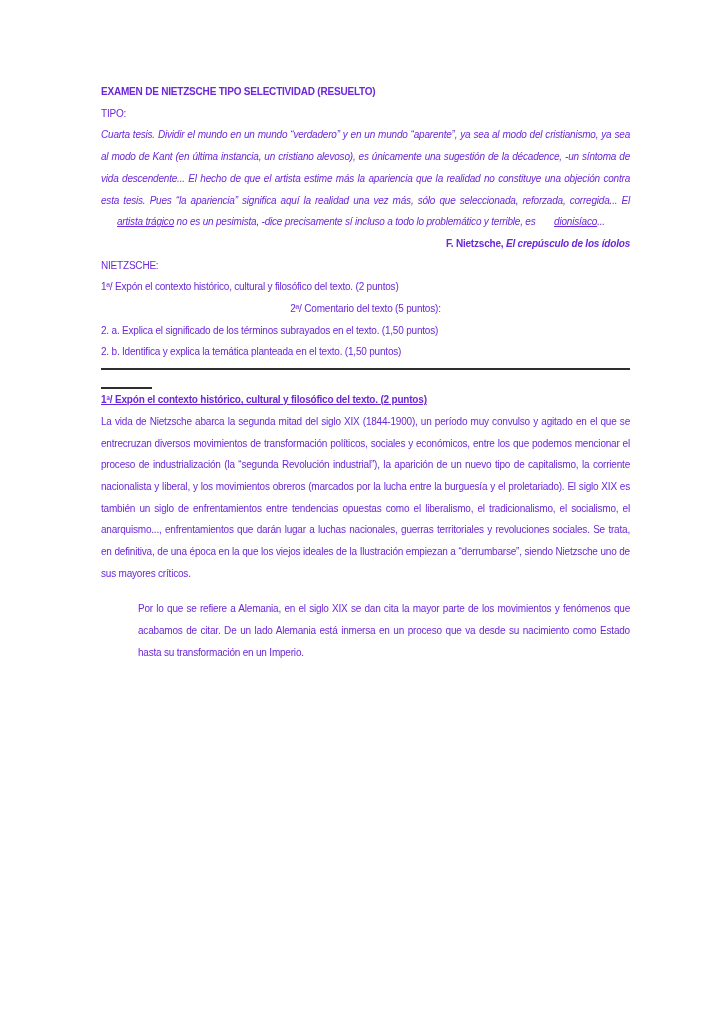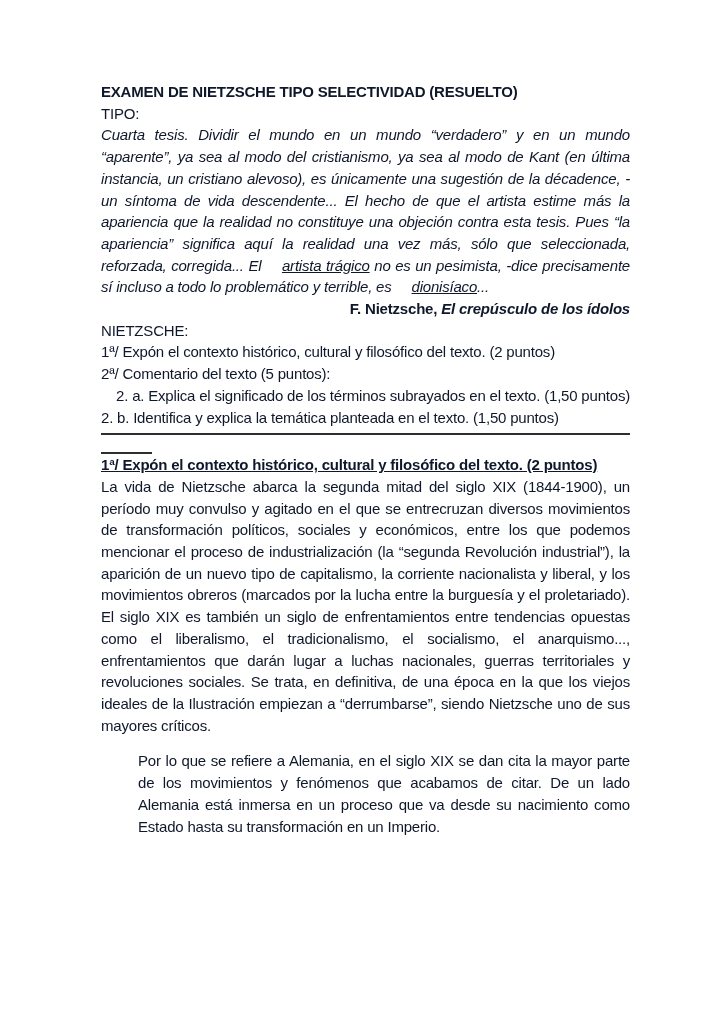--- a/index.html
+++ b/index.html
@@ -19,9 +19,9 @@
     padding: 81px 94px 0 101px;
     overflow: hidden;
     background: #ffffff;
-    color: #0f172a;
+    color: #6d28d9;
     font-family: "Liberation Sans", "DejaVu Sans", sans-serif;
-    font-size: 15px;
+    font-size: 10px;
     line-height: 21.7px;
     letter-spacing: -0.2px;
   }

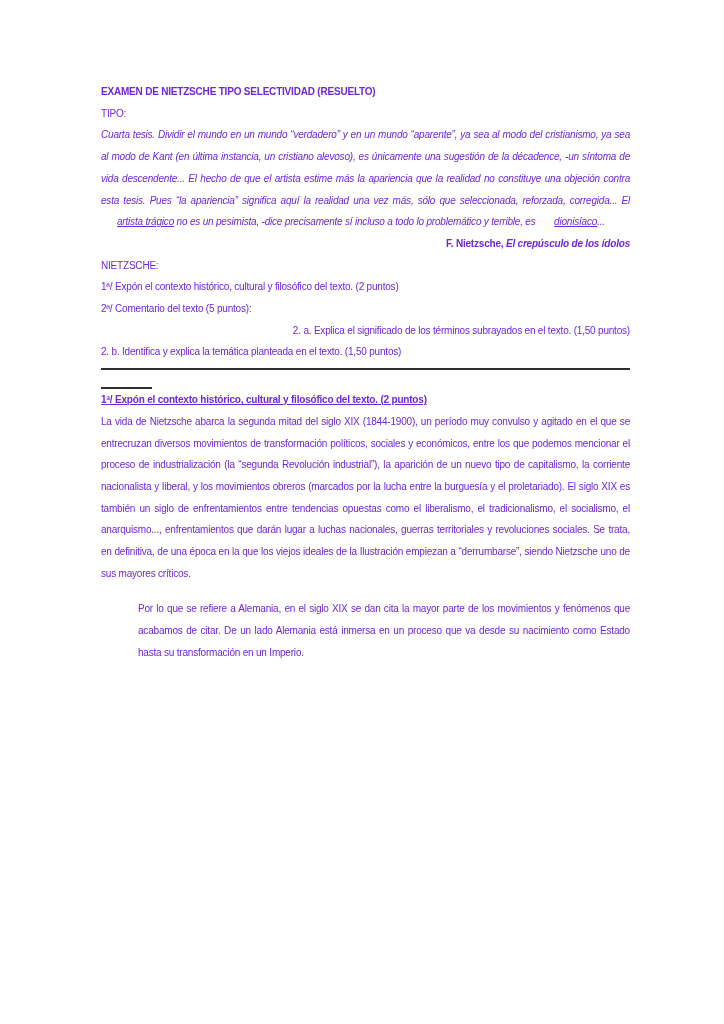--- a/index.html
+++ b/index.html
@@ -48,7 +48,7 @@
     margin-top: 8px;
   }
   .q1 { margin-top: 13px; }
-  .q2 { margin-top: 8px; }
+  .q2 { margin-top: 8px; text-align: center; }
   .q2a { margin-top: 0; text-align: right; }
   .q2b { margin-top: 13px; }
   .q2c { margin-top: 13px; text-align: justify; }

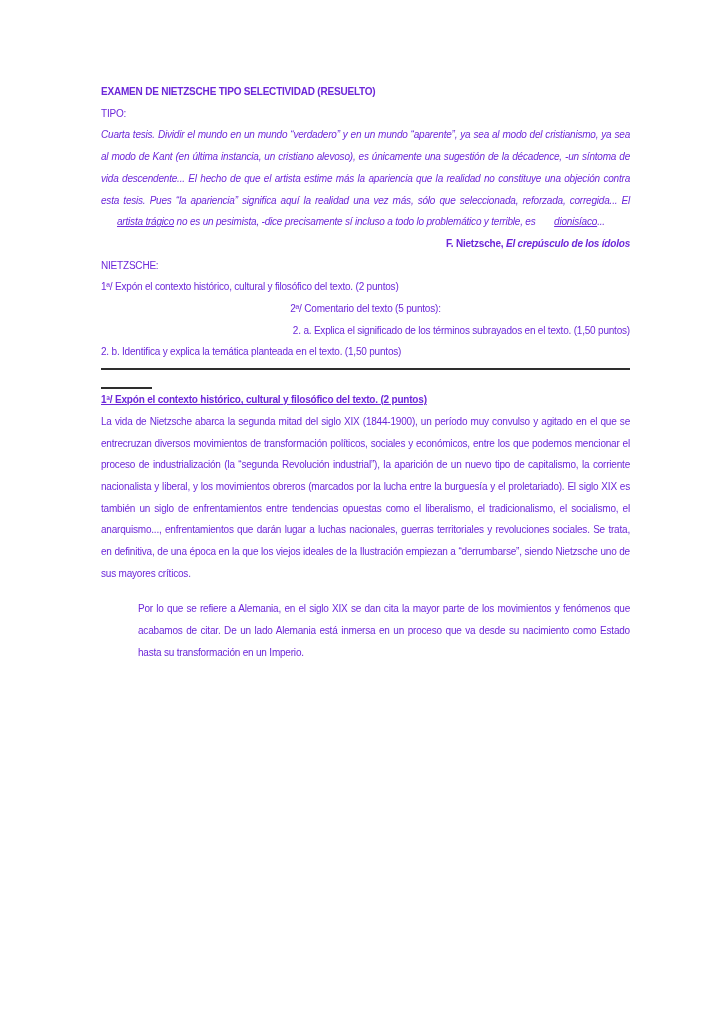--- a/index.html
+++ b/index.html
@@ -49,7 +49,7 @@
   }
   .q1 { margin-top: 13px; }
   .q2 { margin-top: 8px; text-align: center; }
-  .q2a { margin-top: 0; text-align: right; }
+  .q2a { margin-top: 0; }
   .q2b { margin-top: 13px; }
   .q2c { margin-top: 13px; text-align: justify; }
   .q3  { margin-top: 2px;  text-align: justify; }

